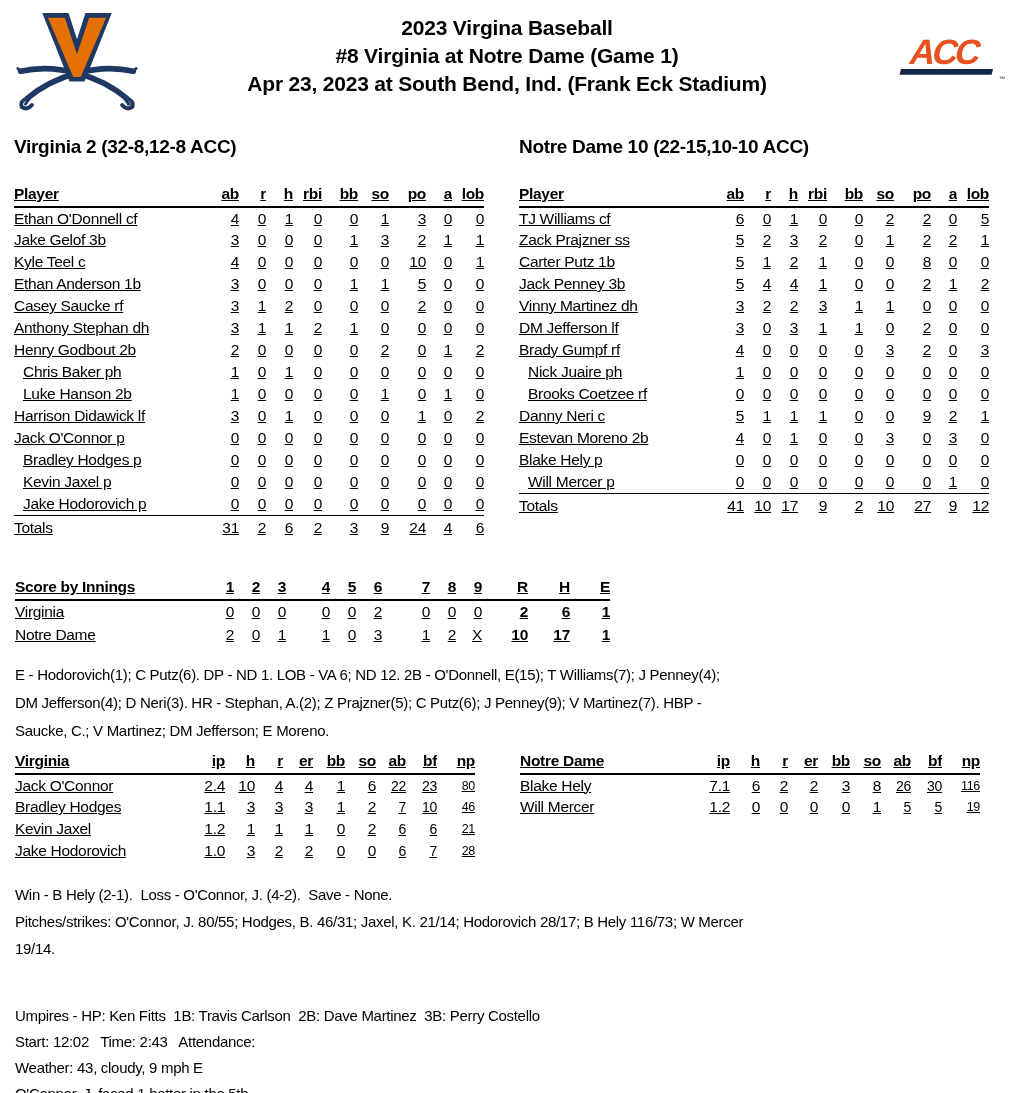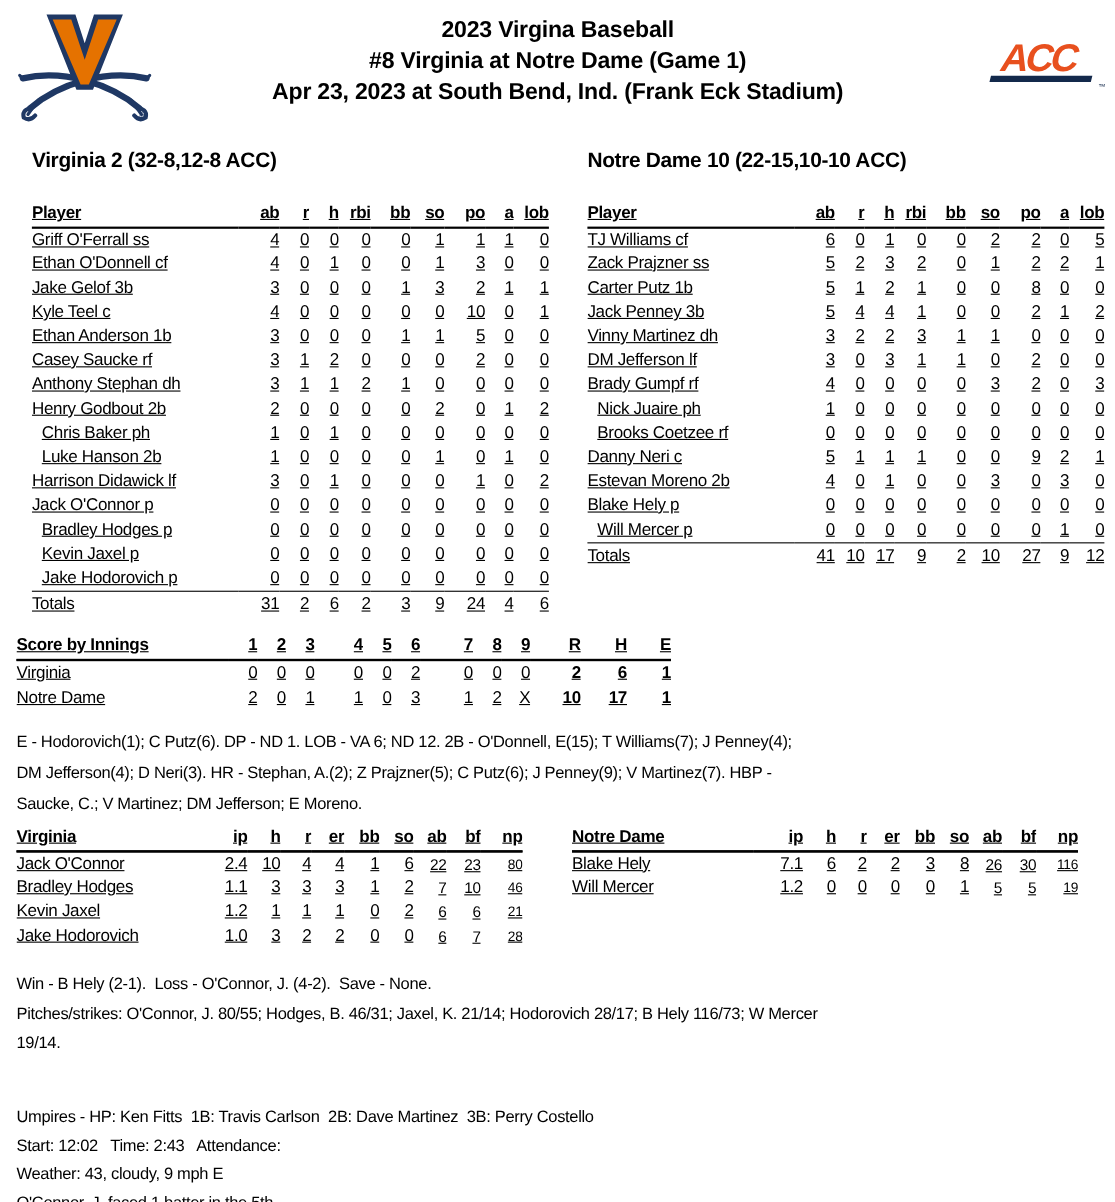--- a/index.html
+++ b/index.html
@@ -25,7 +25,7 @@
   td.indented { padding-left:9px; }
 
   
-  .batting-section { position:absolute; top:136px; left:29px; width:984px; display:flex; }
+  .batting-section { position:absolute; top:136px; left:14px; width:984px; display:flex; }
   .bat-col { width:470px; }
   .bat-col.right { margin-left:35px; }
   .team-heading { font-size:19px; font-weight:bold; letter-spacing:-0.3px; }

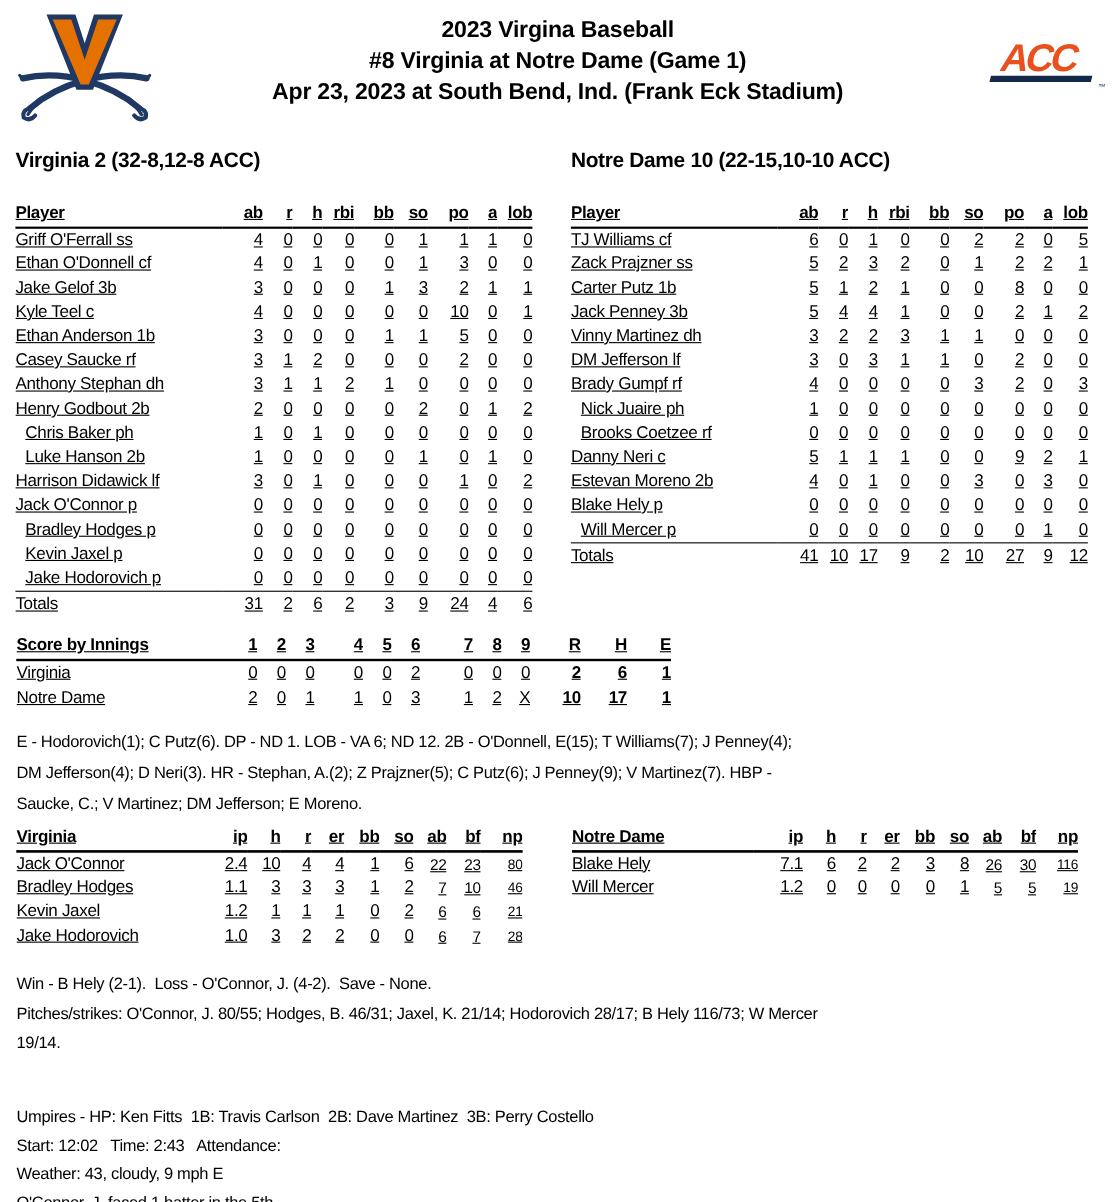--- a/index.html
+++ b/index.html
@@ -129,18 +129,6 @@
         </thead>
         <tbody>
 
-        <tr>
-              <td class="player-col">Griff O'Ferrall ss</td>
-              <td>4</td>
-              <td>0</td>
-              <td>0</td>
-              <td>0</td>
-              <td>0</td>
-              <td>1</td>
-              <td>1</td>
-              <td>1</td>
-              <td>0</td>
-            </tr>
             <tr>
               <td class="player-col">Ethan O'Donnell cf</td>
               <td>4</td>

